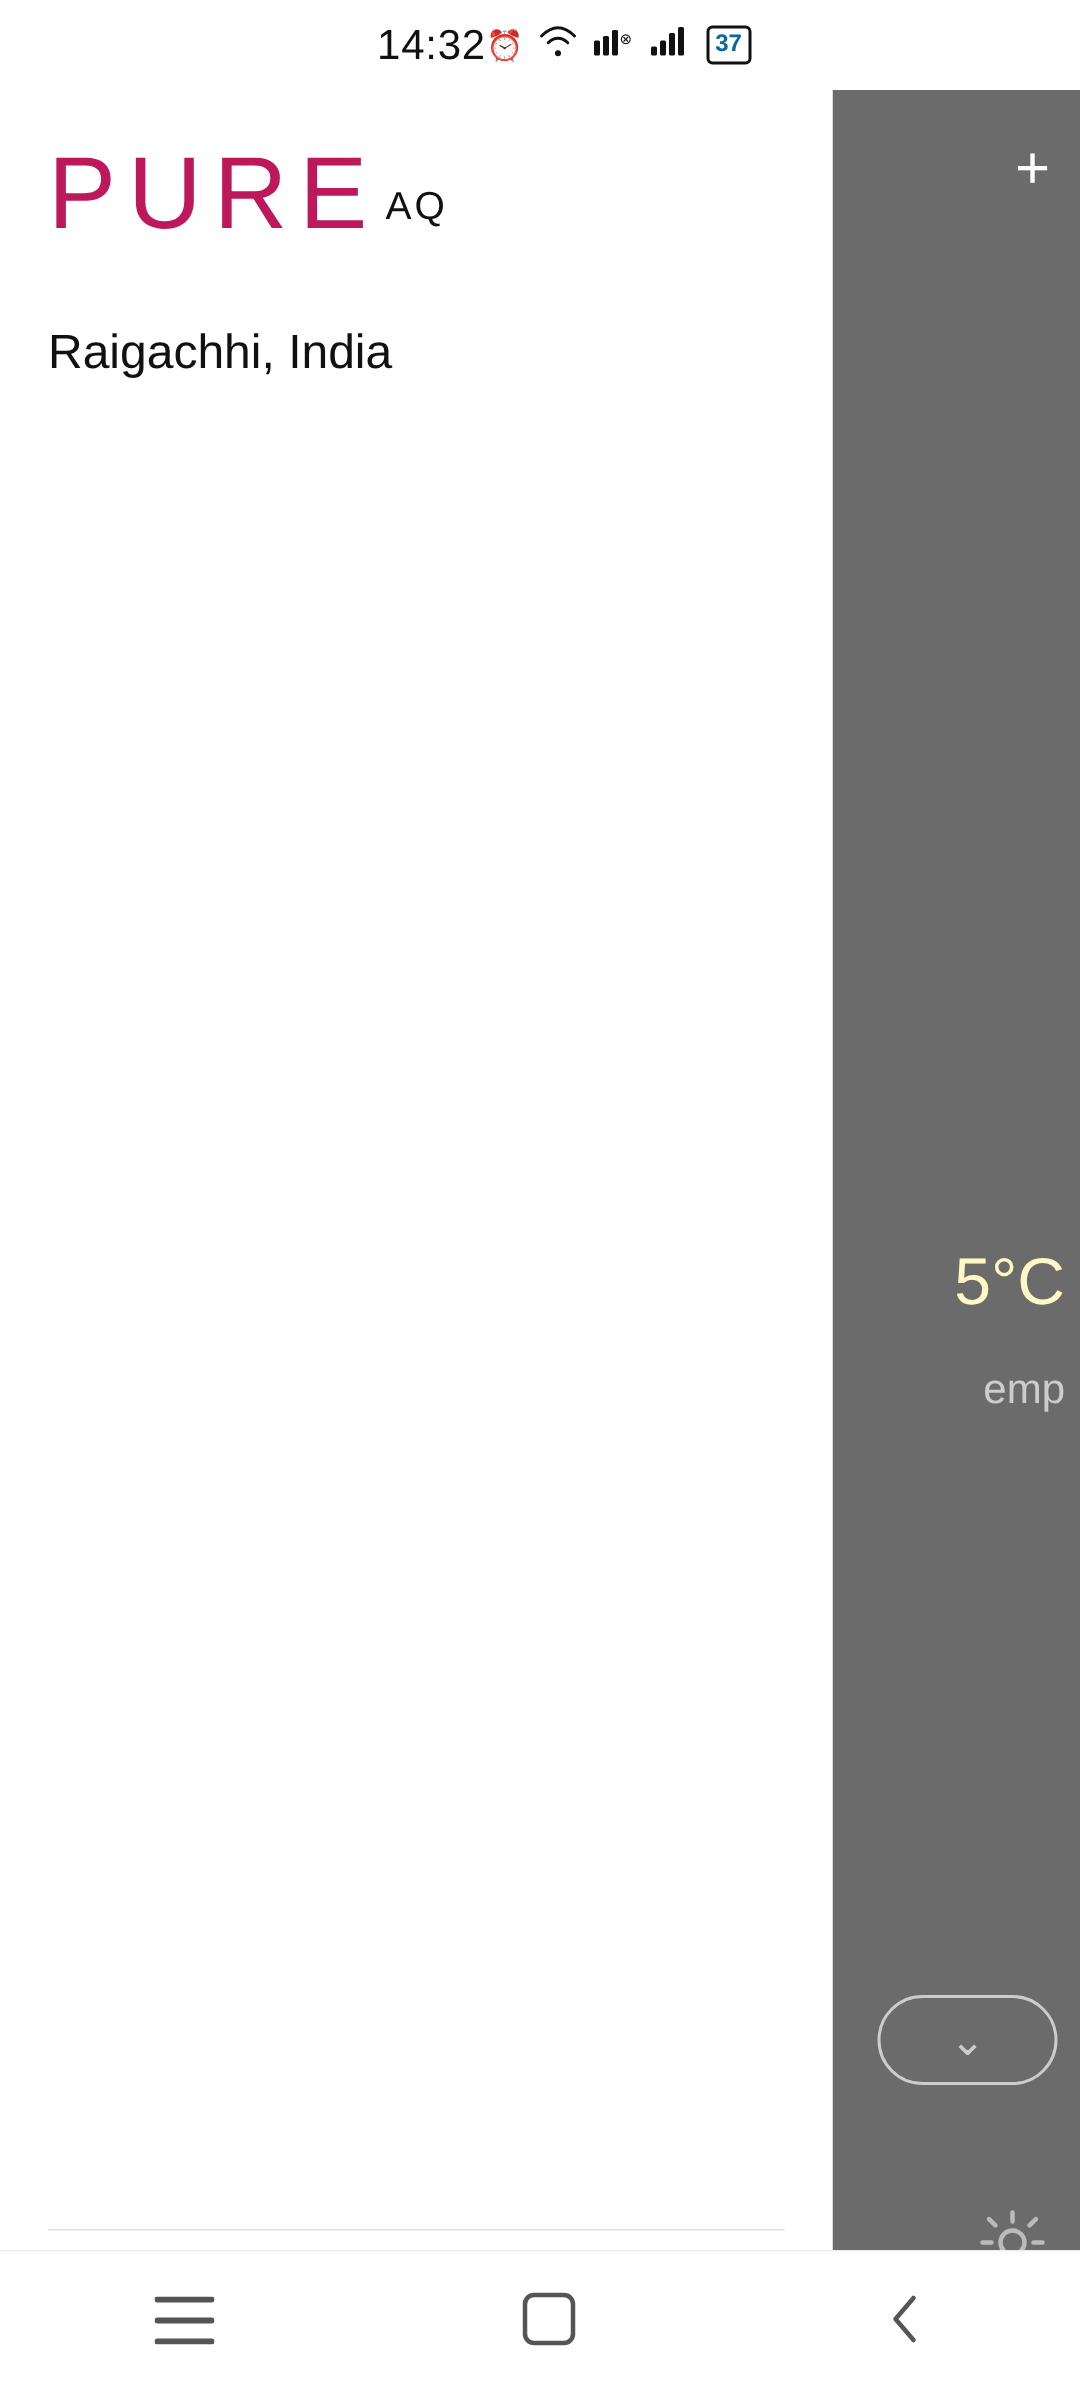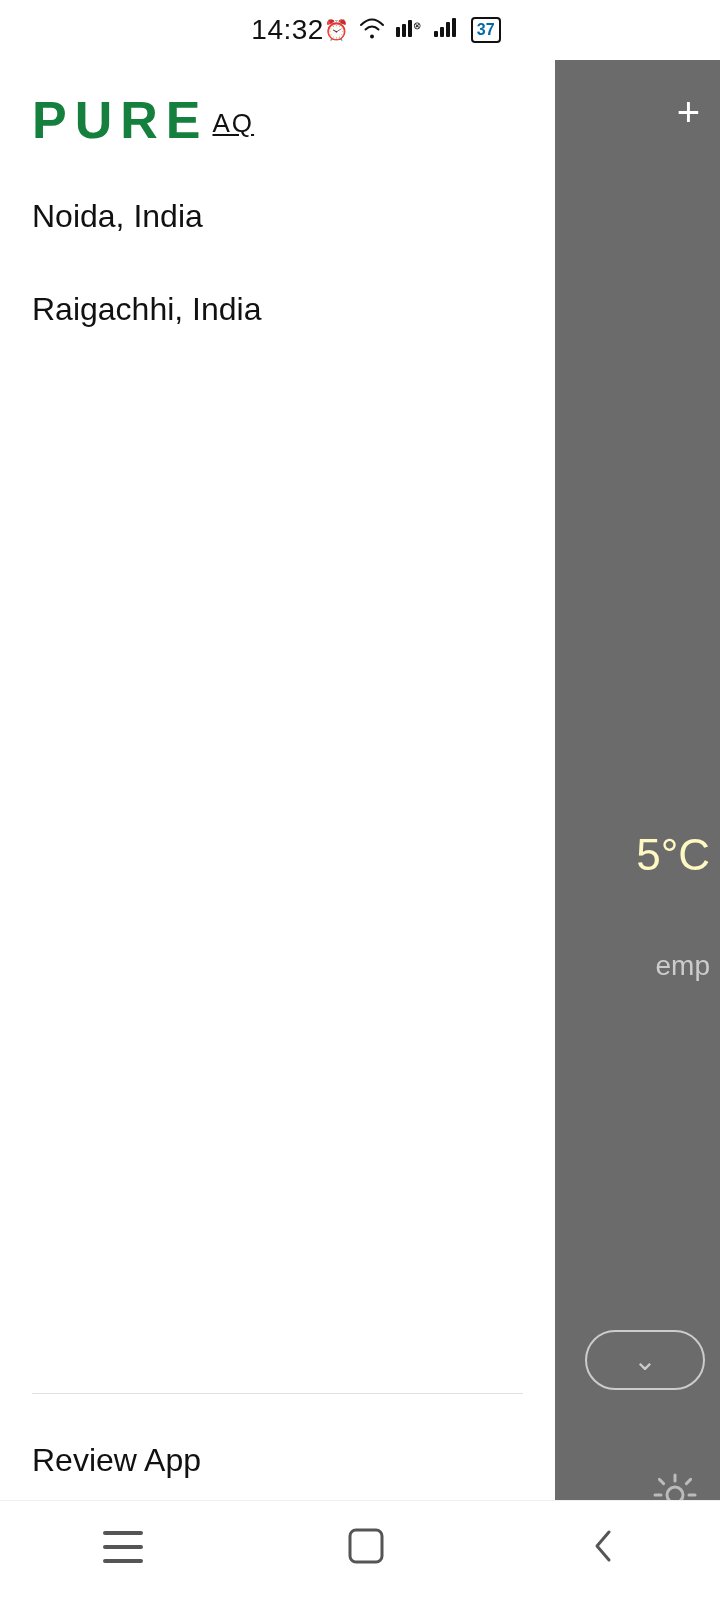--- a/index.html
+++ b/index.html
@@ -139,10 +139,10 @@
     }
 
     .logo-text {
-      font-size: 52px;
-      font-weight: 700;
+      font-size: 68px;
+      font-weight: 400;
       letter-spacing: 8px;
-      color: #15803d;
+      color: #be185d;
       text-transform: uppercase;
     }
 

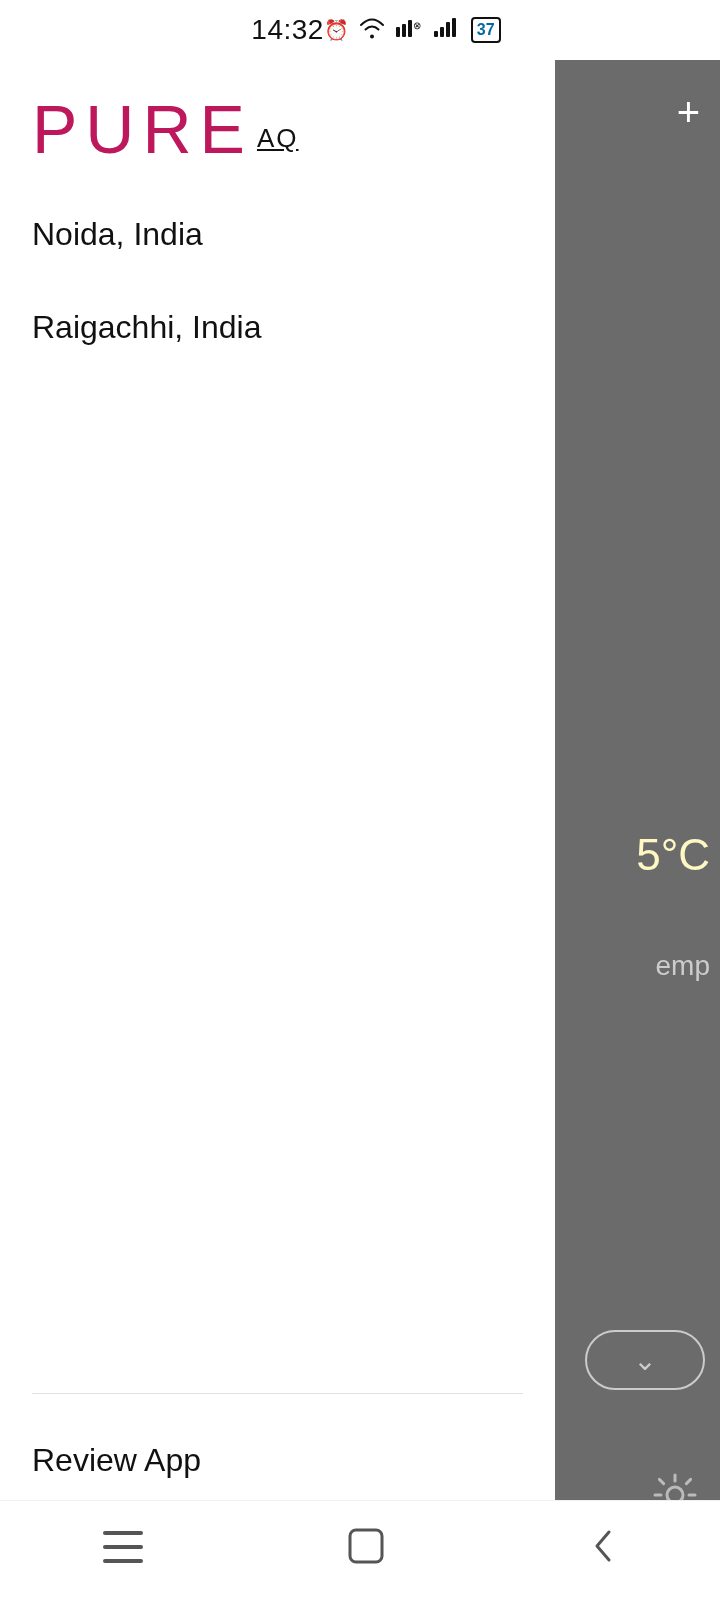--- a/index.html
+++ b/index.html
@@ -153,7 +153,6 @@
       color: #111;
       vertical-align: super;
       margin-left: 4px;
-      text-decoration: underline;
     }
 
     

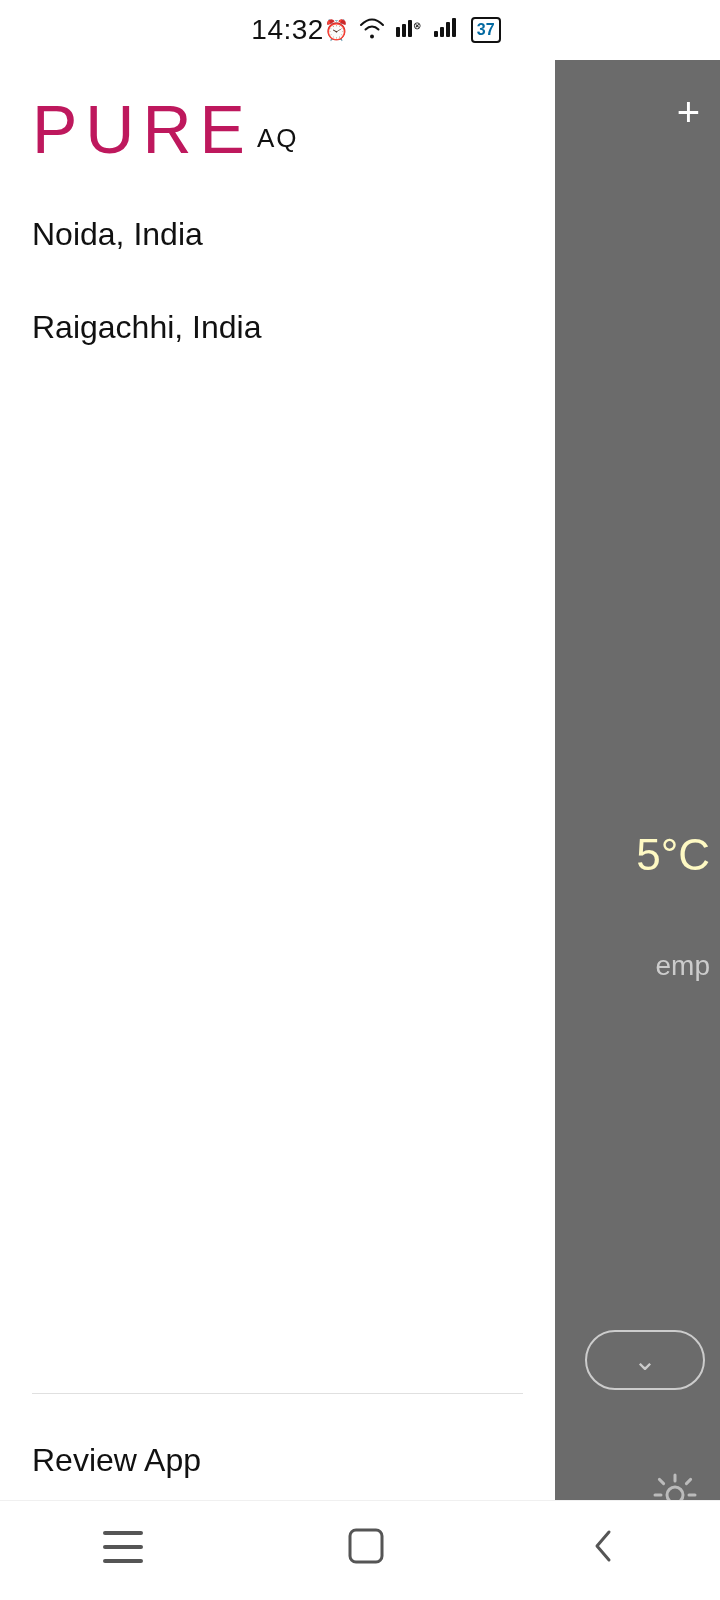--- a/index.html
+++ b/index.html
@@ -271,7 +271,6 @@
 
 
     <div class="place-list">
-      <div class="place-item">Noida, India</div>
       <div class="place-item">Raigachhi, India</div>
     </div>
 

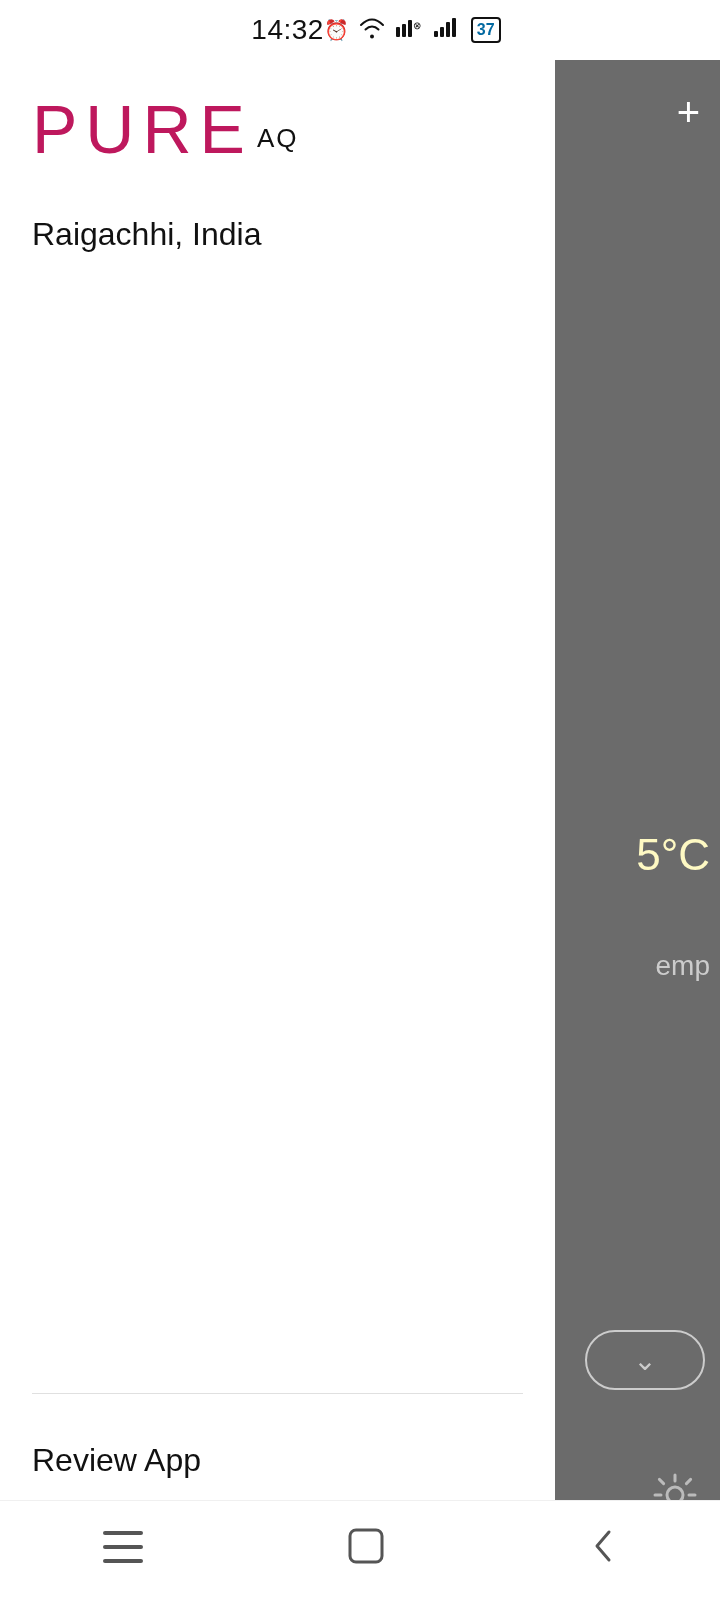--- a/index.html
+++ b/index.html
@@ -103,7 +103,6 @@
       right: 10px;
       color: #ccc;
       font-size: 28px;
-      margin-top: 40px;
     }
 
     .dropdown-button {

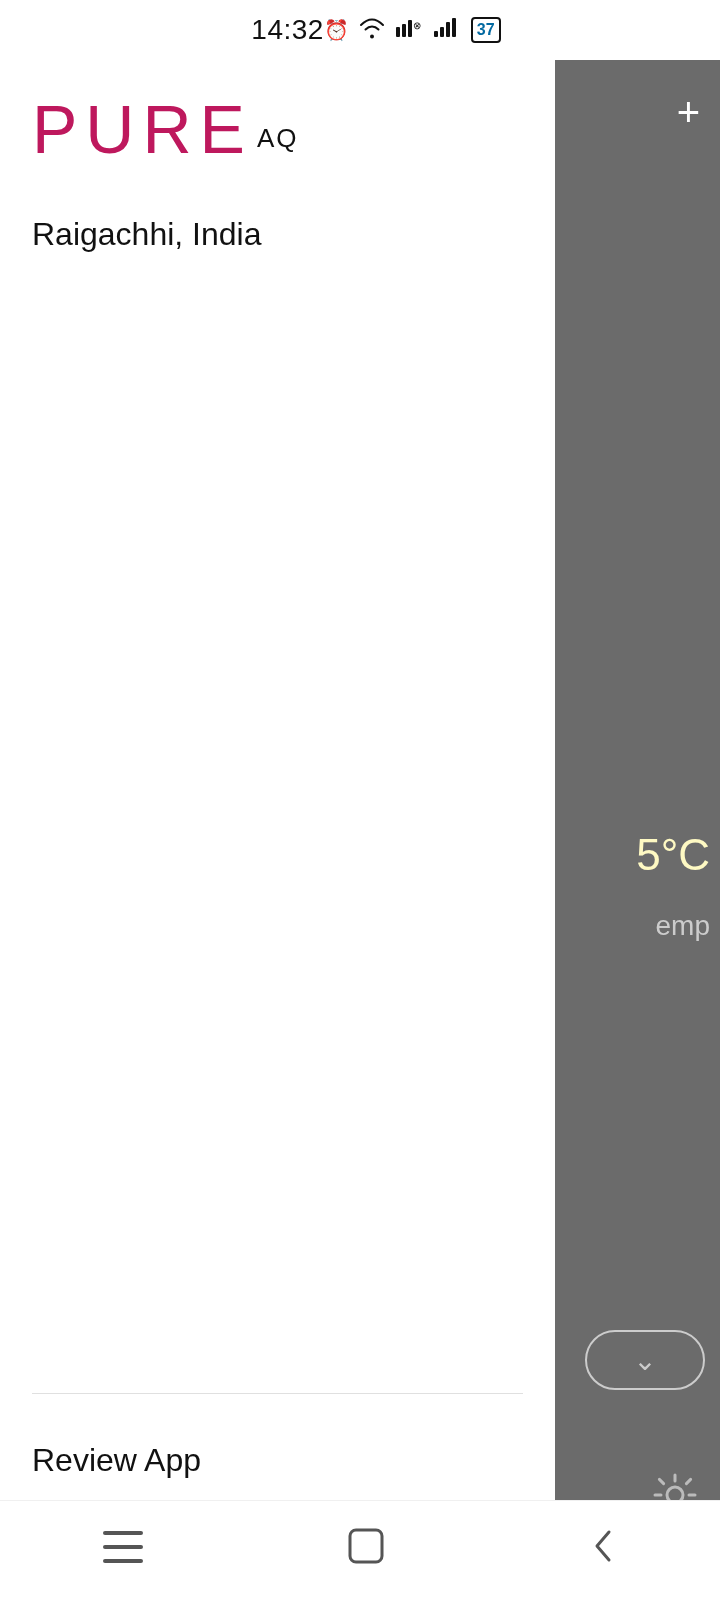--- a/index.html
+++ b/index.html
@@ -276,7 +276,6 @@
     <div class="divider"></div>
 
     <div class="menu-list">
-      <div class="menu-item">Review App</div>
       <div class="menu-item">About PureAQ</div>
     </div>
 

